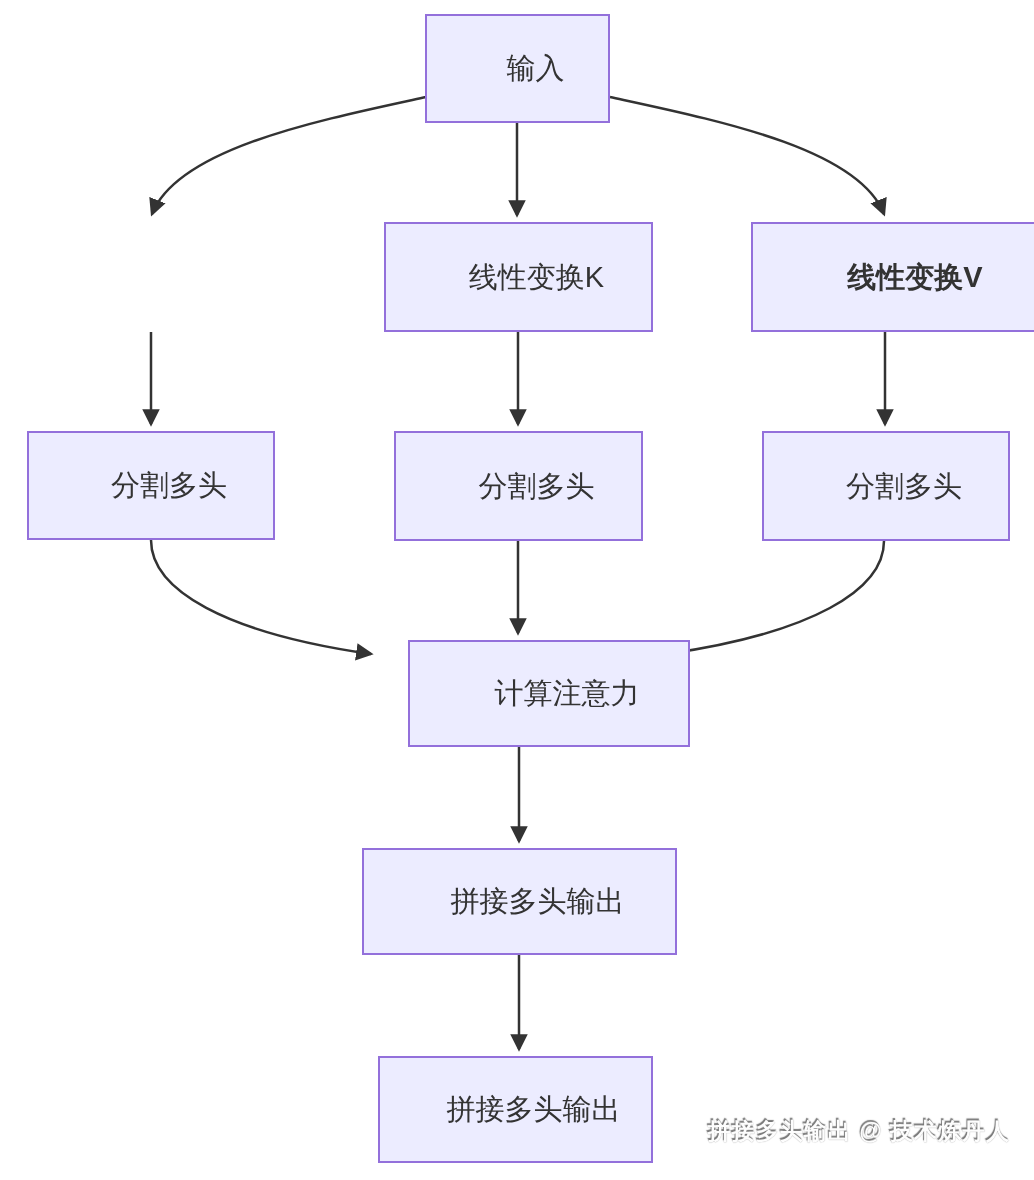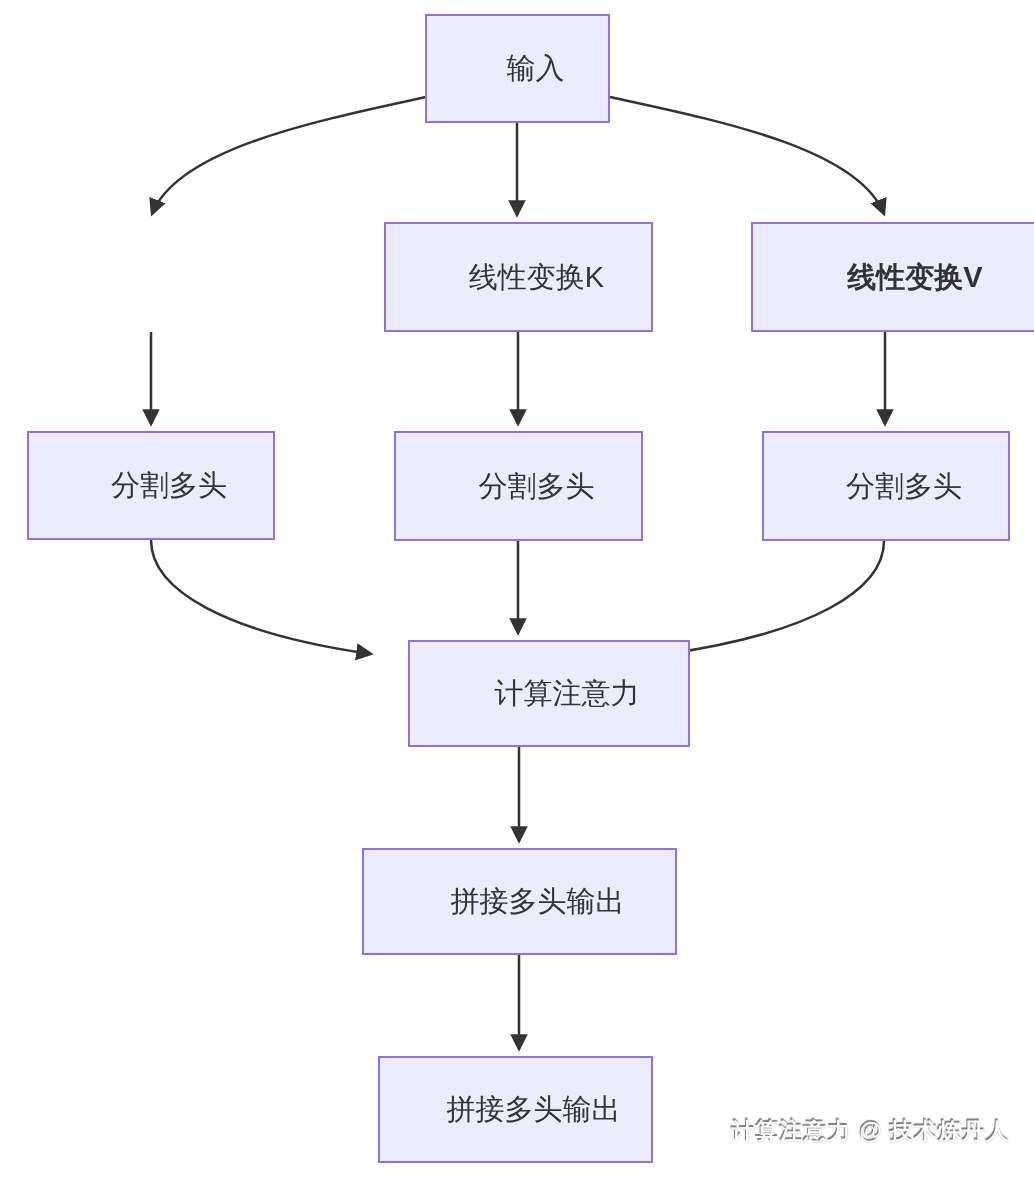--- a/index.html
+++ b/index.html
@@ -105,7 +105,7 @@
 
   <div class="node n-output">拼接多头输出</div>
 
-  <div class="watermark">计算注意力 @ 技术炼丹人</div>
+  <div class="watermark">拼接多头输出 @ 技术炼丹人</div>
 
 </div>
 

